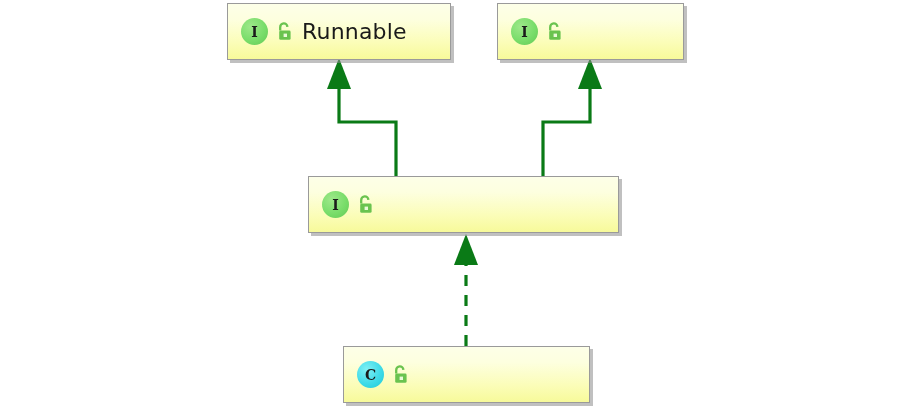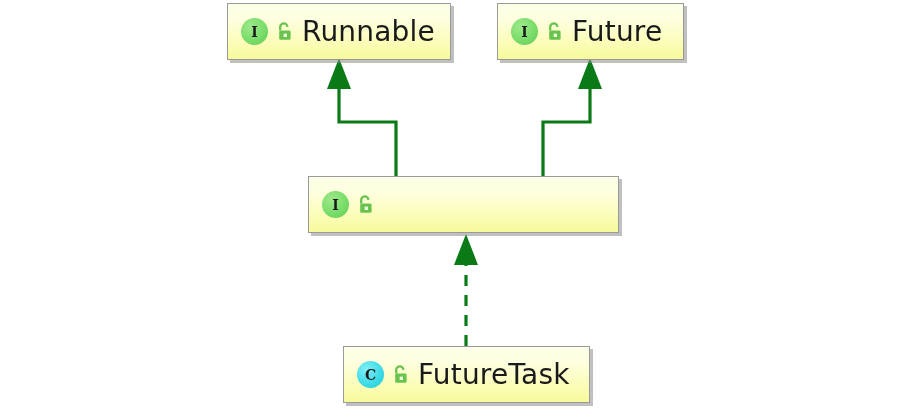--- a/index.html
+++ b/index.html
@@ -64,7 +64,7 @@
     display: block;
   }
   .node-label {
-    font-size: 28px;
+    font-size: 22px;
     color: #1a1a1a;
     white-space: nowrap;
     letter-spacing: 0.2px;

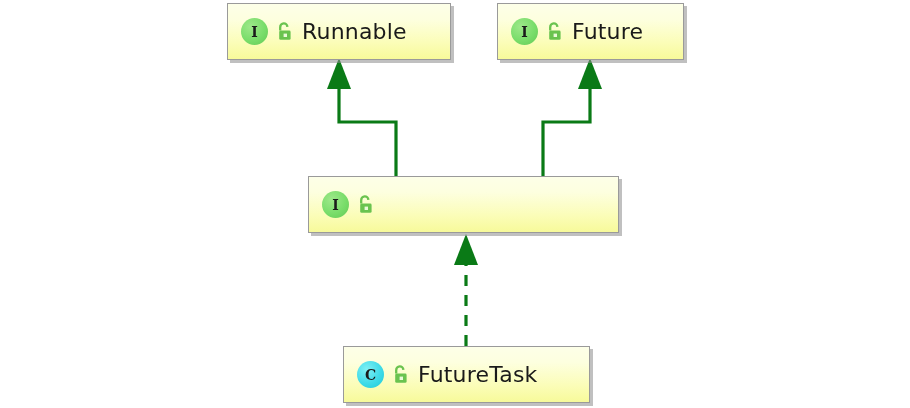--- a/index.html
+++ b/index.html
@@ -115,7 +115,6 @@
       <rect x="4.2" y="9.6" width="11.4" height="9.2" rx="1.4" fill="#6ac34f"></rect>
       <rect x="8.6" y="12.6" width="3.4" height="3.4" fill="#eaf9d9"></rect>
     </svg>
-    <span class="node-label">Future</span>
   </div>
 
   <div class="node" id="node-runnablefuture">

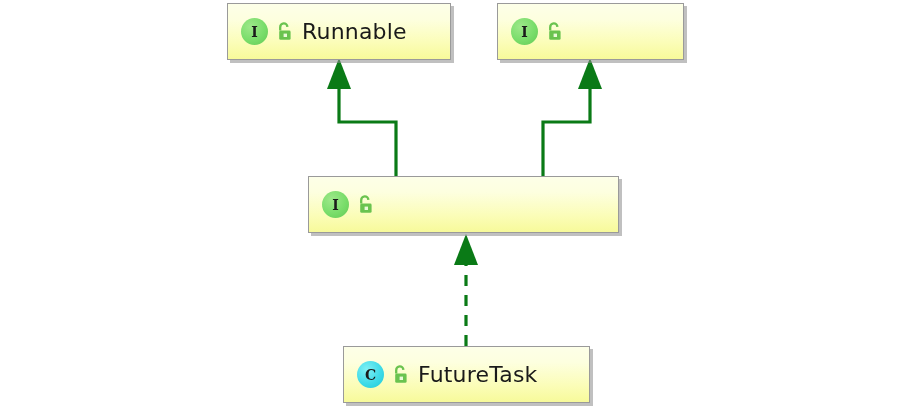--- a/index.html
+++ b/index.html
@@ -133,7 +133,6 @@
       <rect x="4.2" y="9.6" width="11.4" height="9.2" rx="1.4" fill="#6ac34f"></rect>
       <rect x="8.6" y="12.6" width="3.4" height="3.4" fill="#eaf9d9"></rect>
     </svg>
-    <span class="node-label">FutureTask</span>
   </div>
 
 </div>

